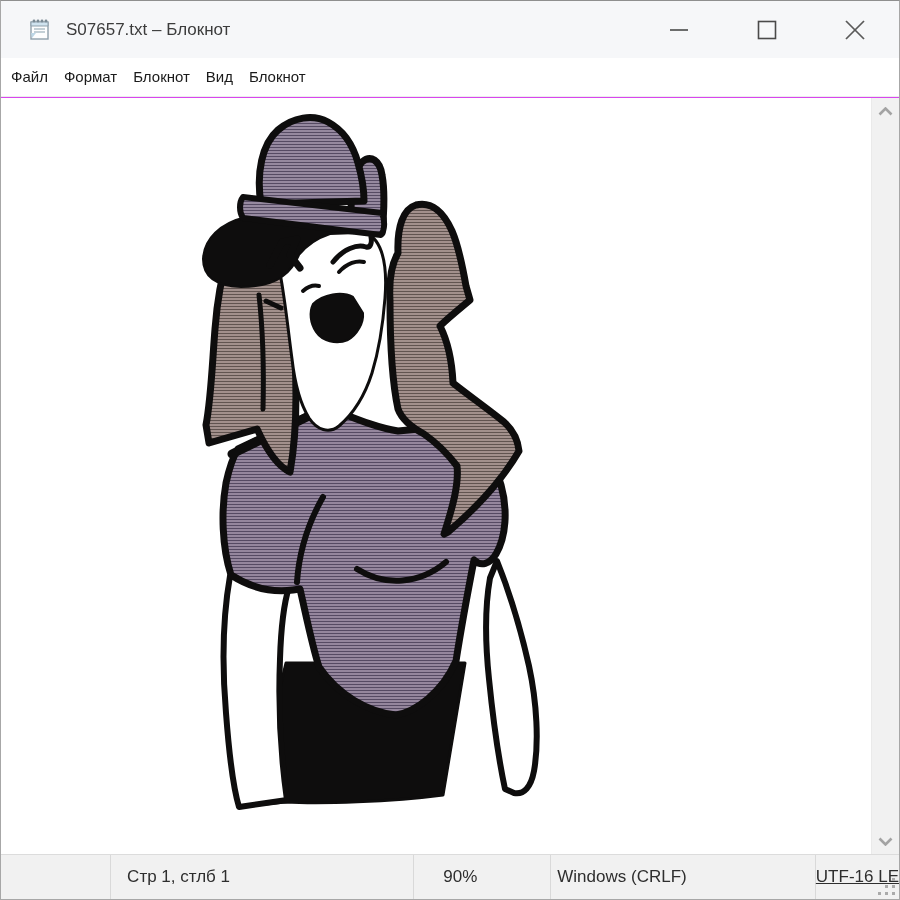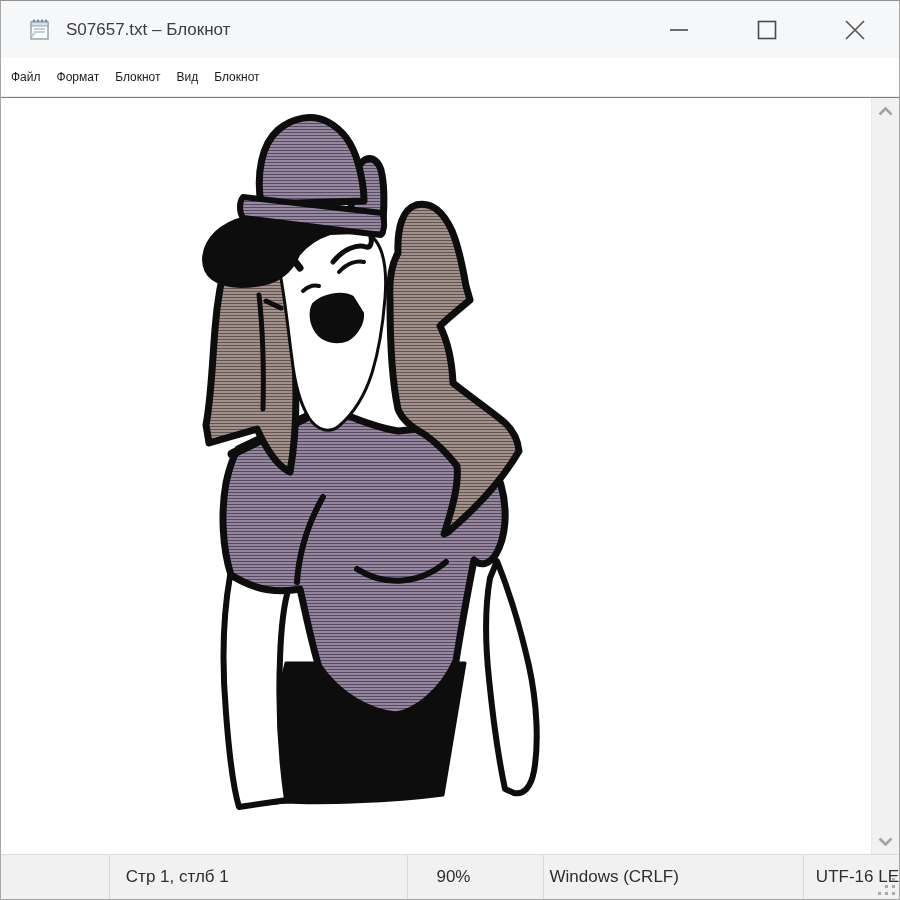--- a/index.html
+++ b/index.html
@@ -5,7 +5,7 @@
   html,body{margin:0;padding:0;background:#fff;}
   *{box-sizing:border-box;}
   .window{
-    position:relative;width:900px;height:900px;background:#0ea5e9;
+    position:relative;width:900px;height:900px;background:#d946ef;
     font-family:"Liberation Sans",sans-serif;
     border:1px solid #a7a7a7;border-top:1px solid #8f8f8f;
     overflow:hidden;

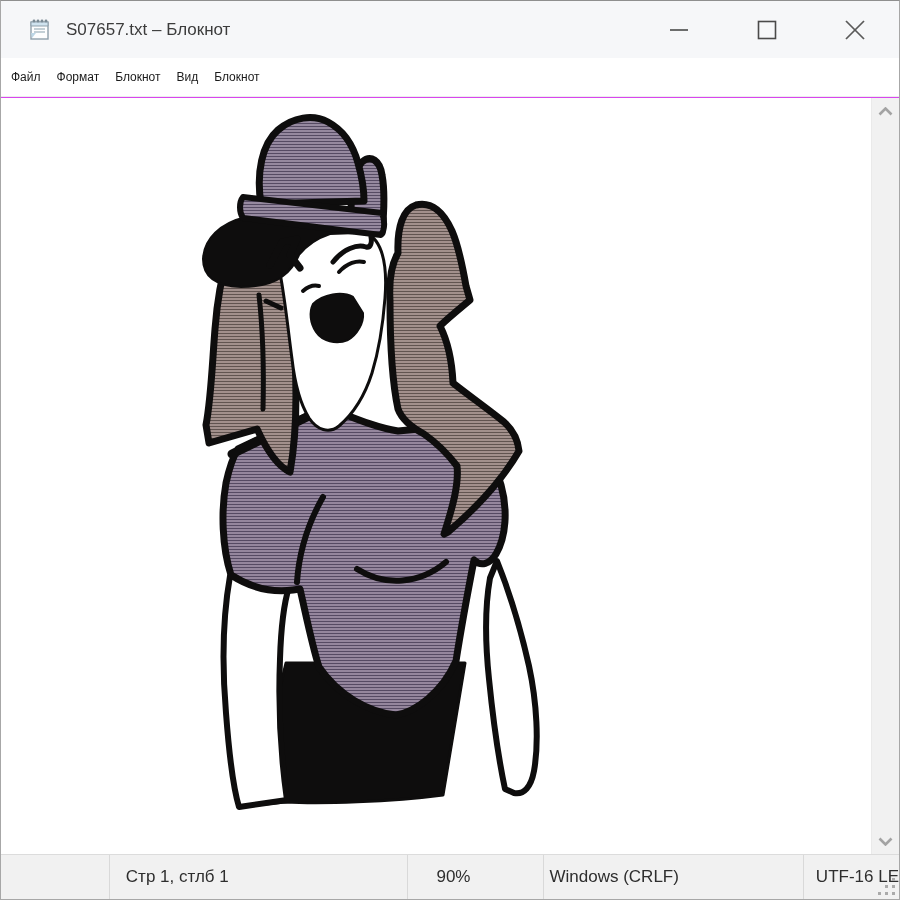--- a/index.html
+++ b/index.html
@@ -23,7 +23,7 @@
   .menubar{
     position:absolute;left:0;top:57px;right:0;height:39px;background:#ffffff;
     display:flex;align-items:center;padding-left:2px;
-    border-bottom:1px solid #ececec;font-size:12px;color:#1b1b1b;
+    border-bottom:1px solid #ececec;font-size:15px;color:#1b1b1b;
   }
   .menu-item{padding:0 8px;line-height:38px;}
   

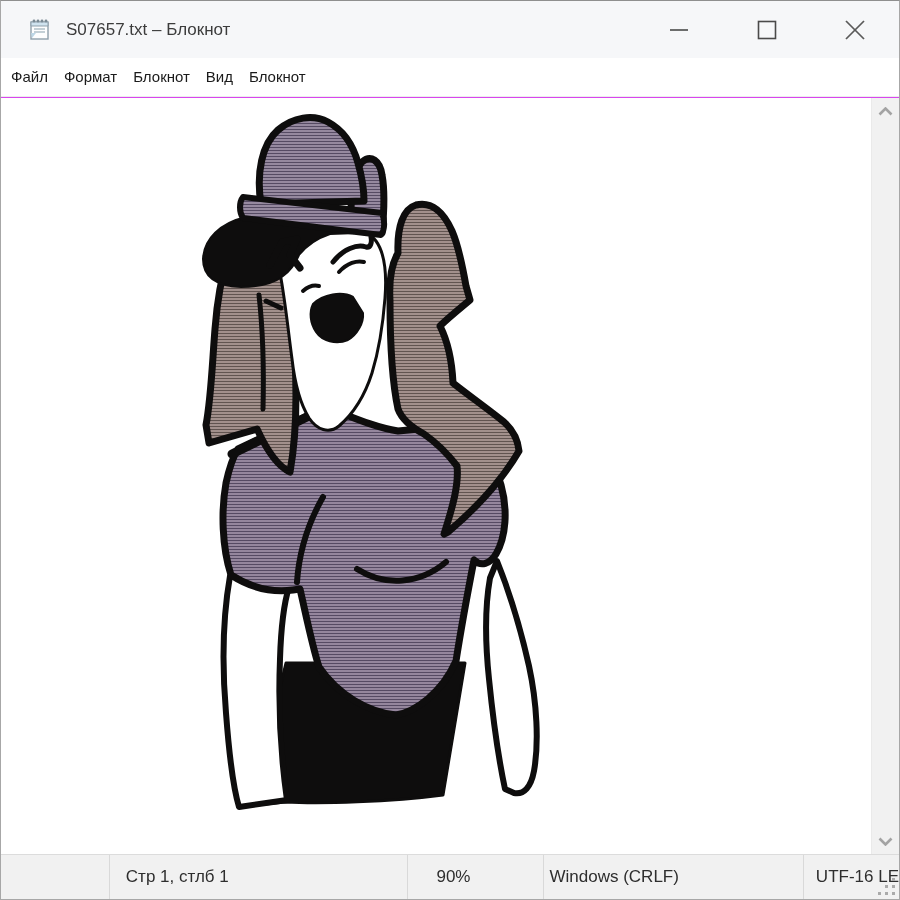--- a/index.html
+++ b/index.html
@@ -49,7 +49,7 @@
   .sb-cursor{width:270px;padding-left:16px;}
   .sb-zoom{width:97px;justify-content:center;}
   .sb-eol{width:230px;padding-left:6px;}
-  .sb-enc{flex:1;padding-left:12px;position:relative;}
+  .sb-enc{flex:1;position:relative;text-decoration:underline;}
   .resize-grip{position:absolute;right:4px;bottom:4px;width:21px;height:21px;}
   .grip-dot{position:absolute;width:3px;height:3px;background:#aaa;}
 </style>

